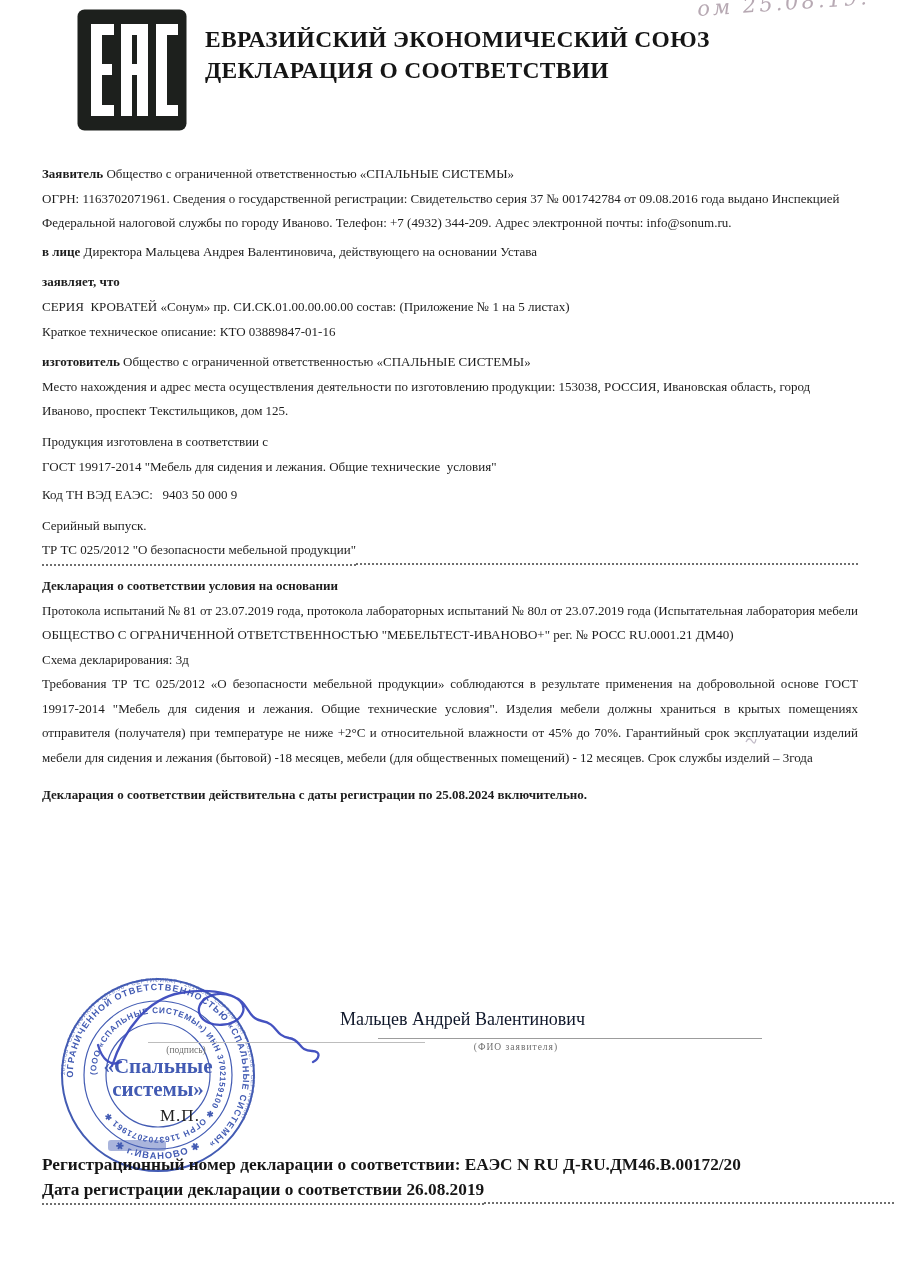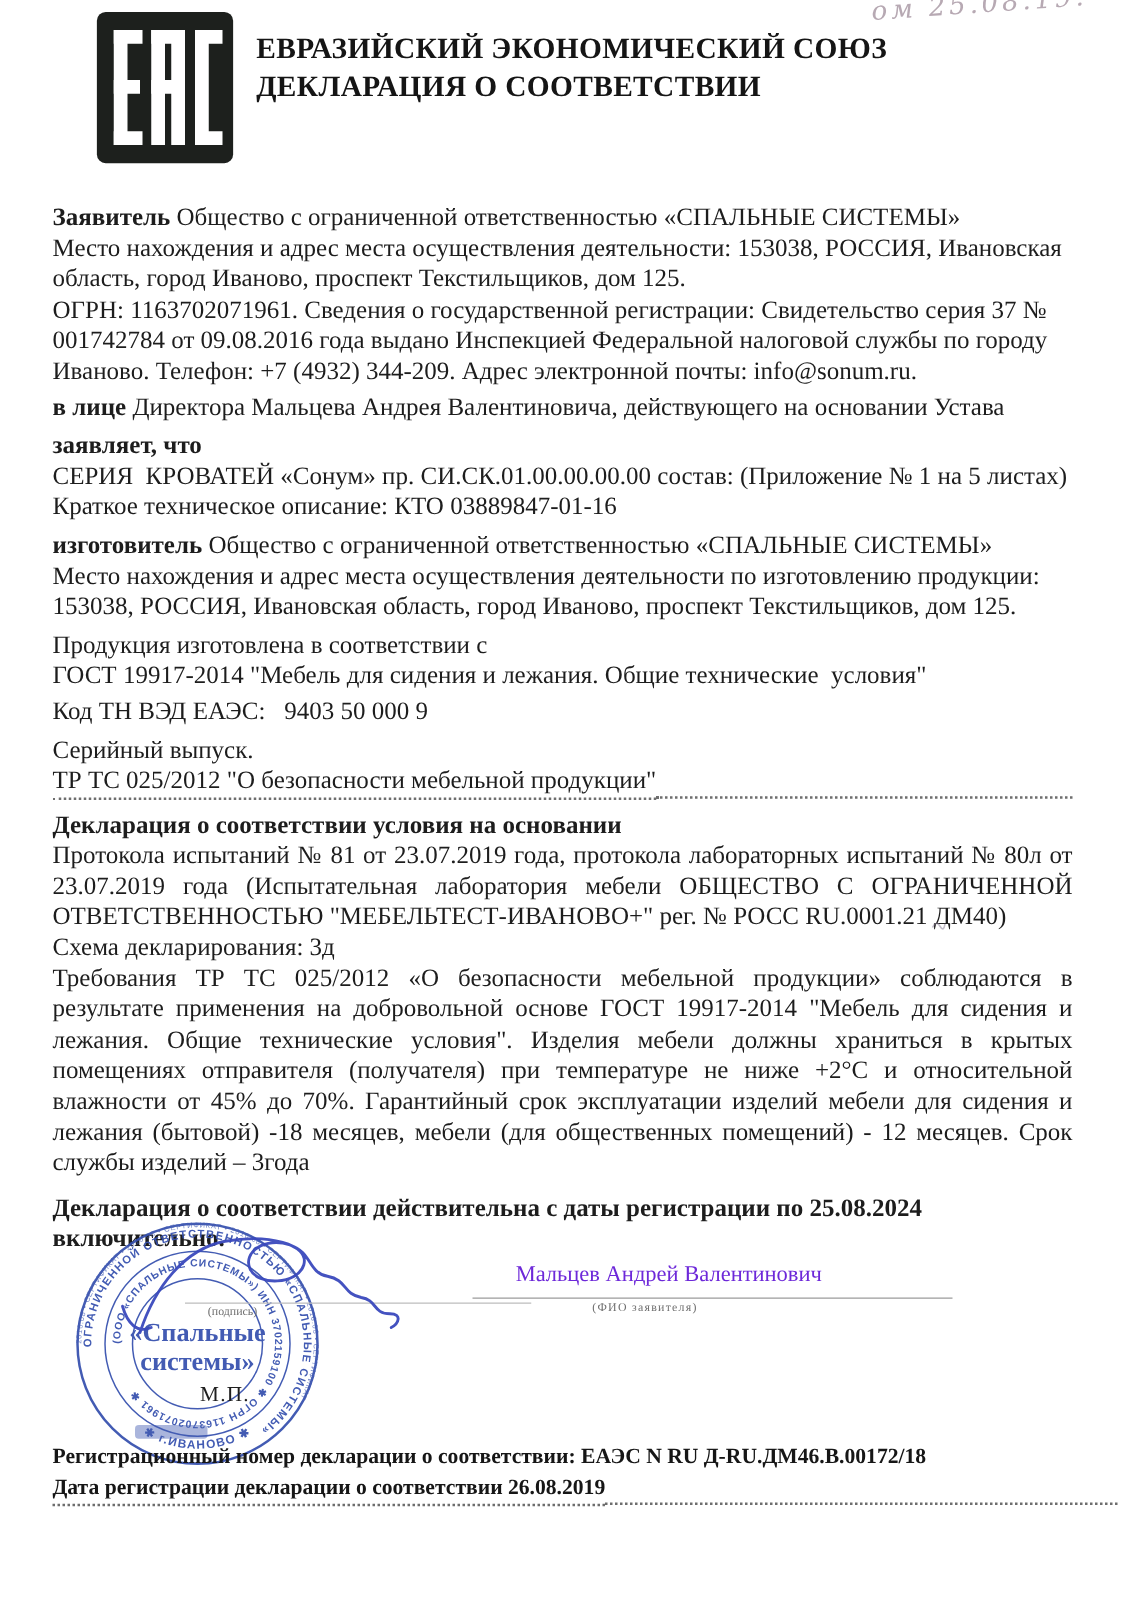--- a/index.html
+++ b/index.html
@@ -23,7 +23,7 @@
   
   .body{
     position:absolute; left:42px; right:42px; top:162px;
-    font-size:20px; line-height:24.6px;
+    font-size:13px; line-height:24.6px;
   }
   .body p{margin:0;}
   .pre{white-space:pre-wrap;}

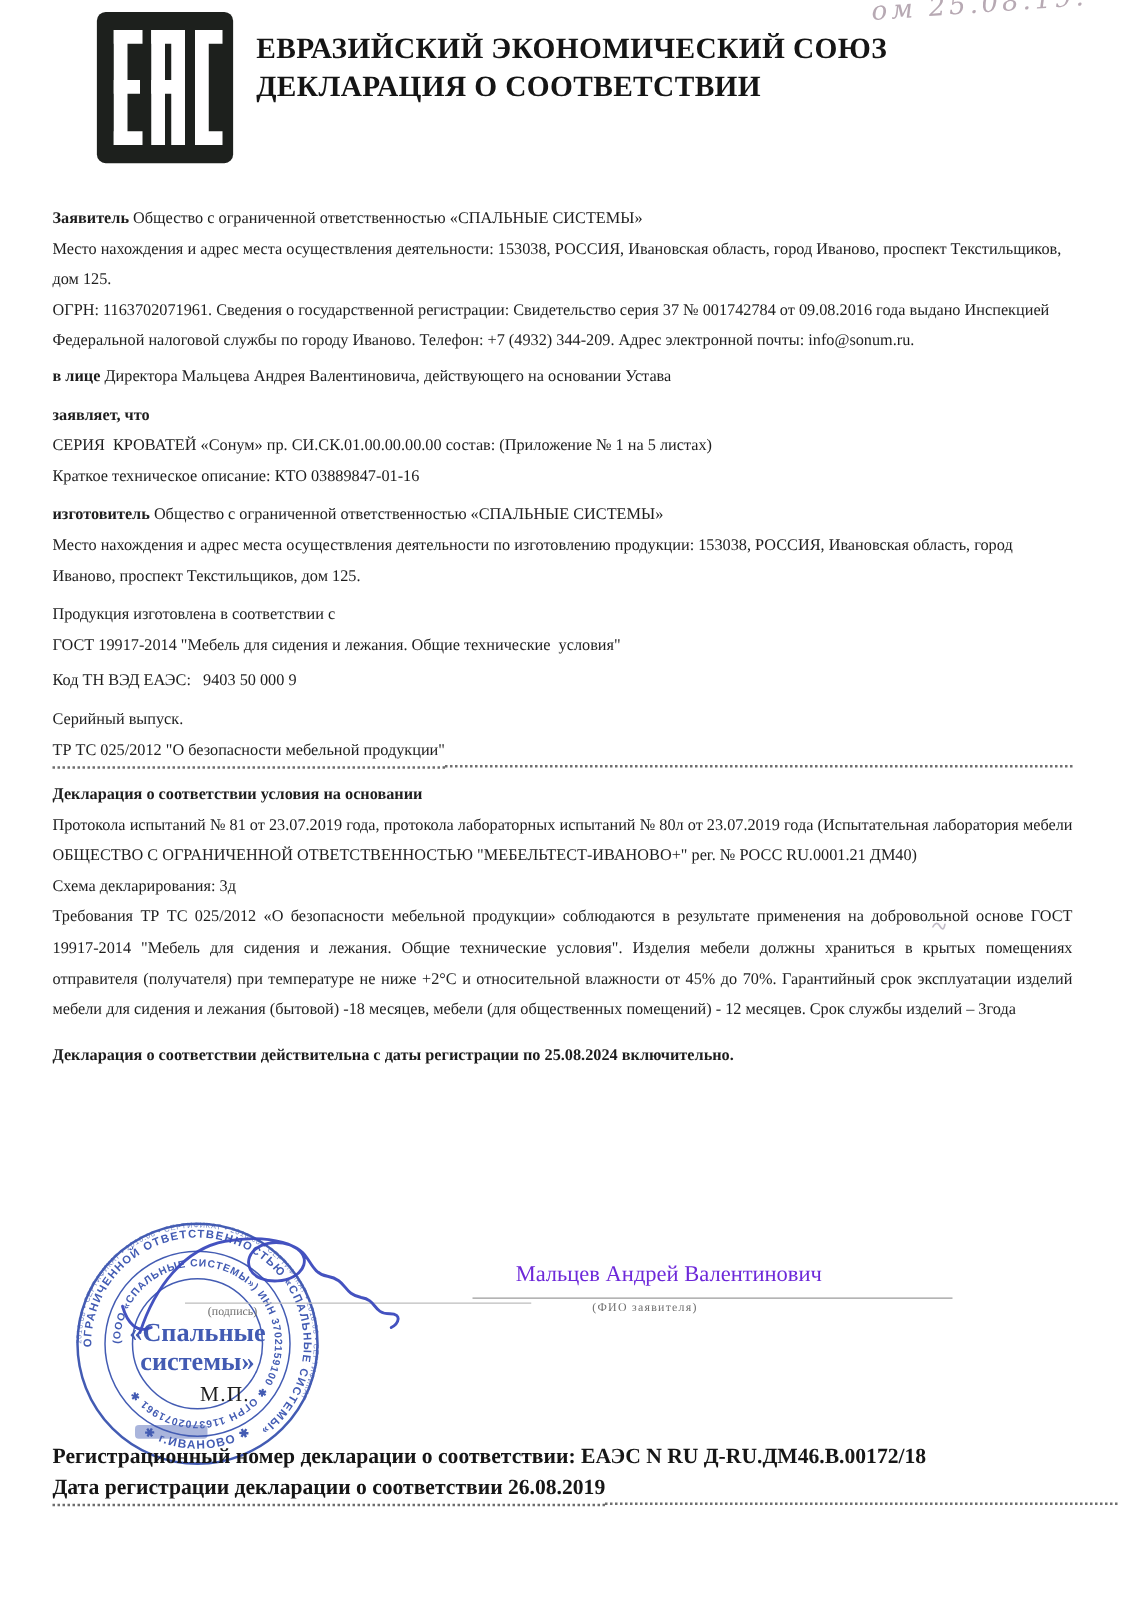--- a/index.html
+++ b/index.html
@@ -85,7 +85,6 @@
 
   <main class="body">
     <p><b class="b">Заявитель</b> <span>Общество с ограниченной ответственностью «СПАЛЬНЫЕ СИСТЕМЫ»</span></p>
-    <p>Место нахождения и адрес места осуществления деятельности: 153038, РОССИЯ, Ивановская область, город Иваново, проспект Текстильщиков, дом 125.</p>
     <p>ОГРН: 1163702071961. Сведения о государственной регистрации: Свидетельство серия 37 № 001742784 от 09.08.2016 года выдано Инспекцией Федеральной налоговой службы по городу Иваново. Телефон: +7 (4932) 344-209. Адрес электронной почты: info@sonum.ru.</p>
 
     <p class="mt4"><b class="b">в лице</b> <span>Директора Мальцева Андрея Валентиновича, действующего на основании Устава</span></p>

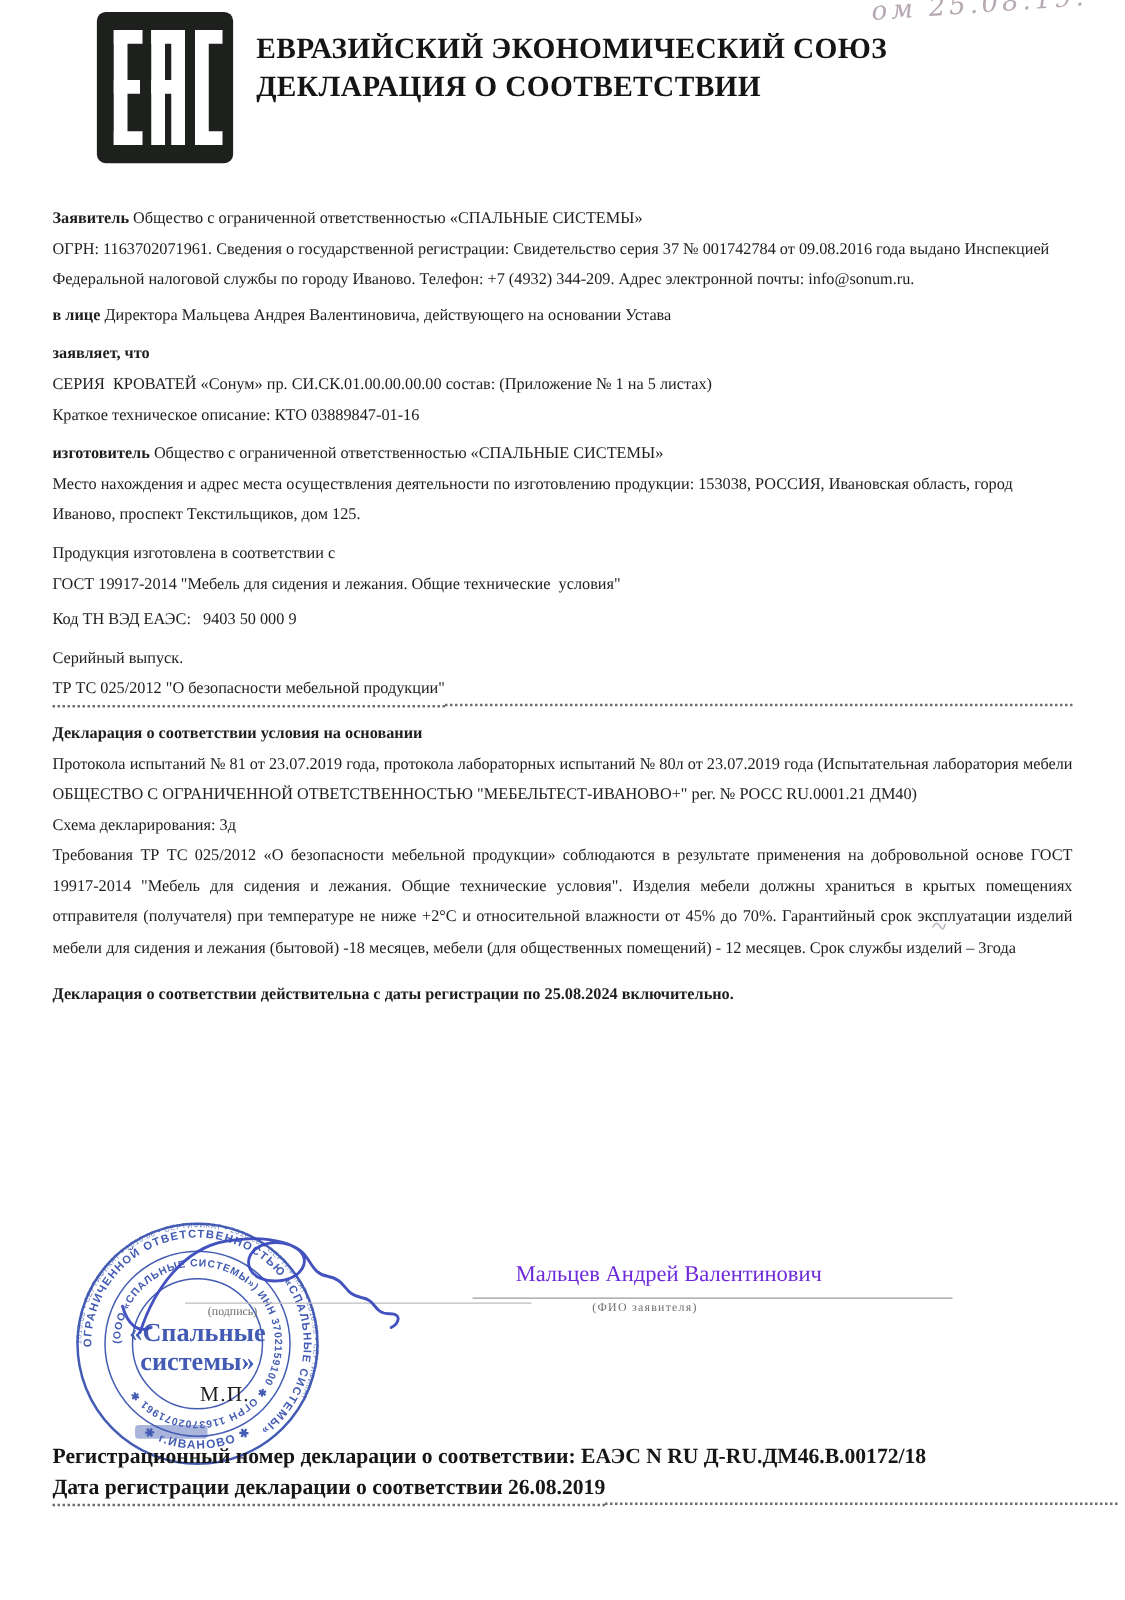--- a/index.html
+++ b/index.html
@@ -42,8 +42,8 @@
   .sigcap{position:absolute; left:146px; top:80px; width:80px; text-align:center;
           font-size:9.5px; color:#6f6f6f;}
   .mp{position:absolute; left:160px; top:121px; font-size:17px; color:#1f1f1f; letter-spacing:1px;margin-top:20px;}
-  .fio-name{position:absolute; left:340px; top:44px; width:390px; text-align:center;
-            font-size:18px; color:#6d28d9;}
+  .fio-name{position:absolute; left:340px; top:44px; width:390px; text-align:left;
+            font-size:18px; color:#0f172a;}
   .fio-line{position:absolute; left:378px; top:73px; width:384px; border-top:1px solid #9c9c9c;}
   .fio-cap{position:absolute; left:324px; top:77px; width:384px; text-align:center;
            font-size:9.5px; color:#6f6f6f; letter-spacing:1px;}

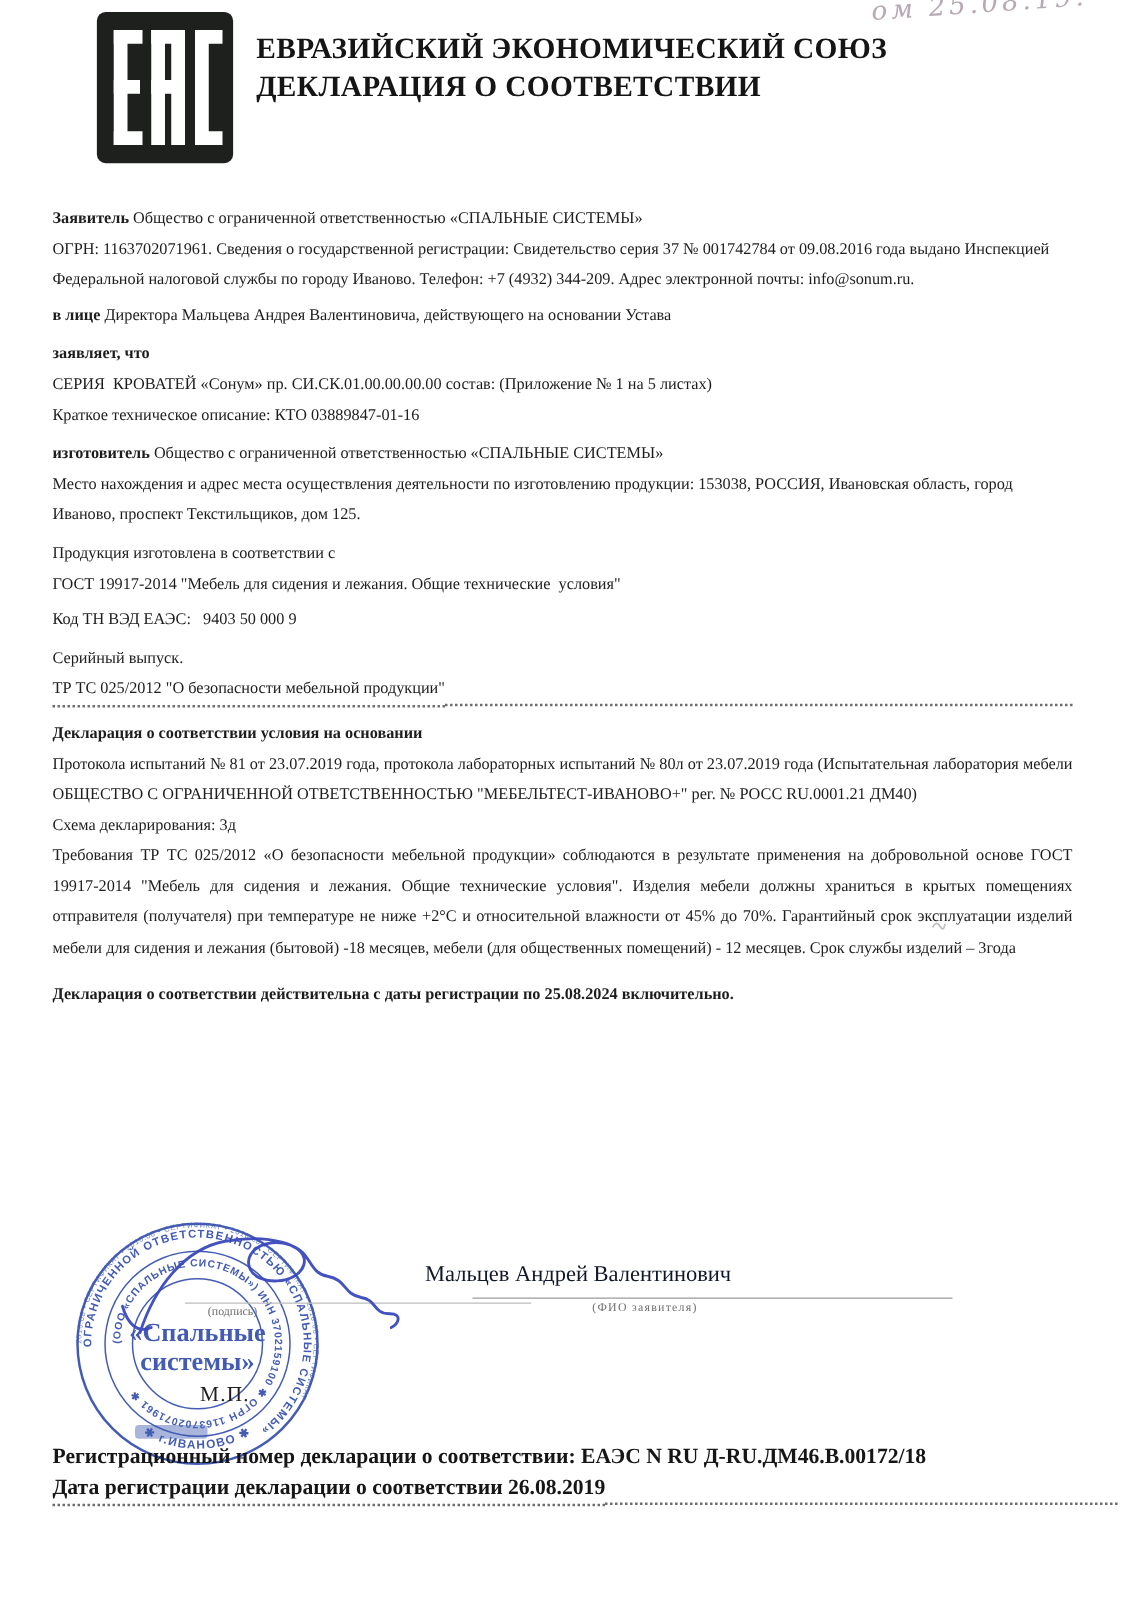--- a/index.html
+++ b/index.html
@@ -170,7 +170,7 @@
   </section>
 
   <footer class="footer">
-    <p style="margin:0"><span>Регистрационный номер декларации о соответствии:</span> <span>ЕАЭС N RU Д-RU.ДМ46.В.00172/18</span></p>
+    <p style="margin:0"><span>Регистрационный номер декларации о соответствии:</span> <span>ЕАЭС N RU Д-RU.ДМ46.В.00172/20</span></p>
     <div class="dotrow">
       <span class="txt"><span>Дата регистрации декларации о соответствии</span> <span>26.08.2019</span></span>
       <span class="fill"></span>

